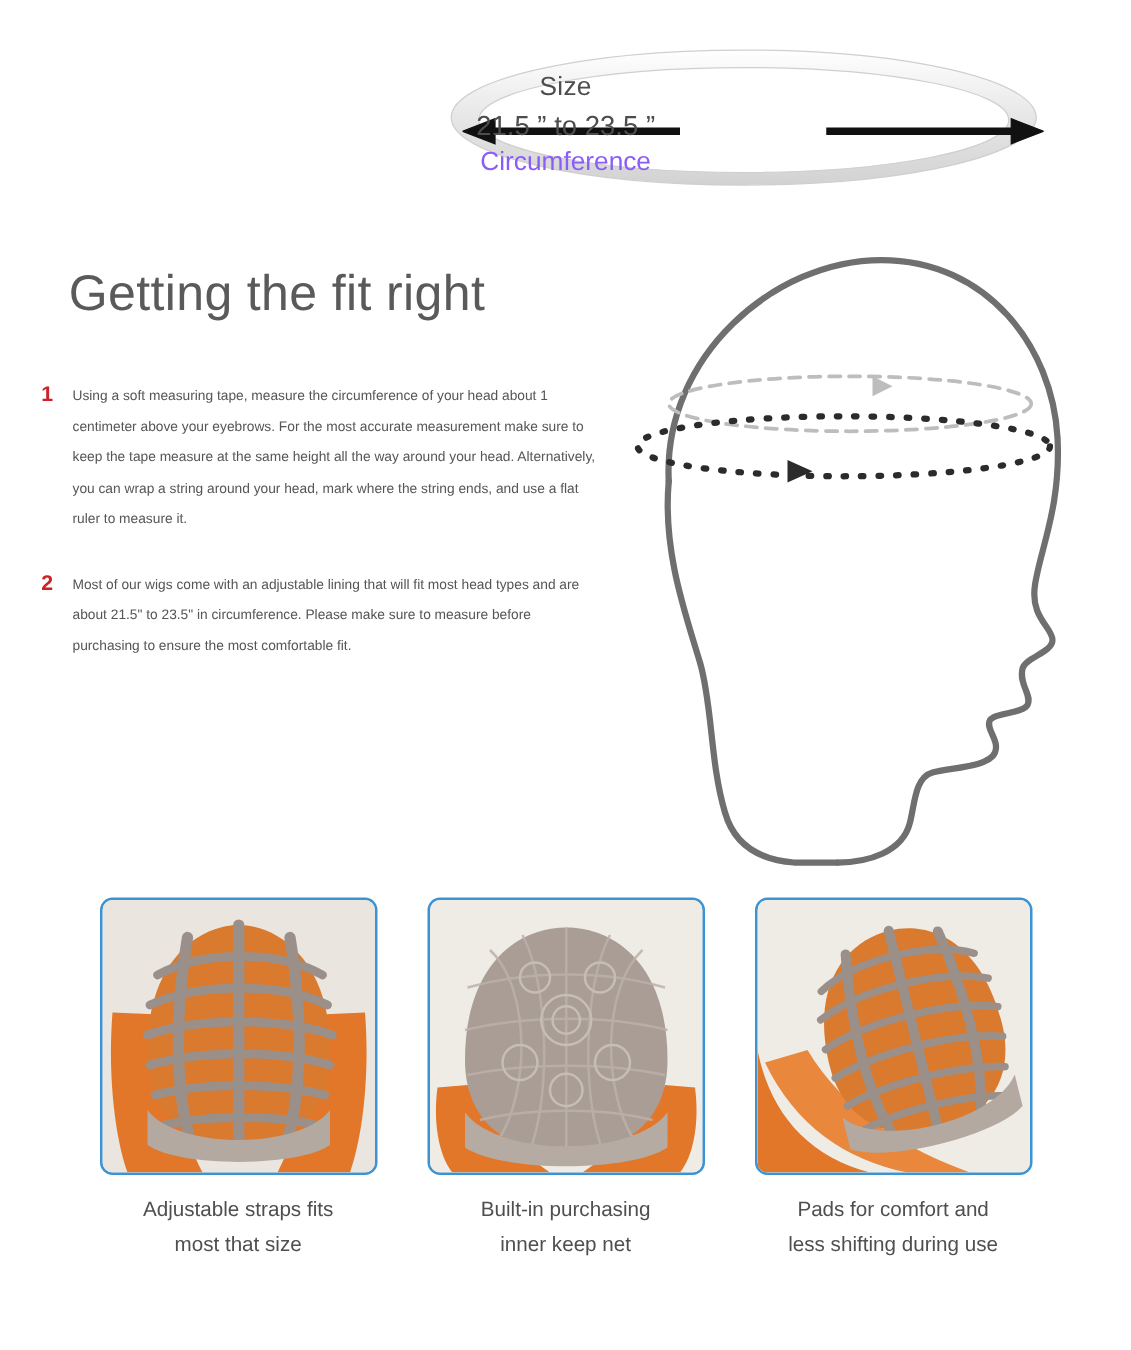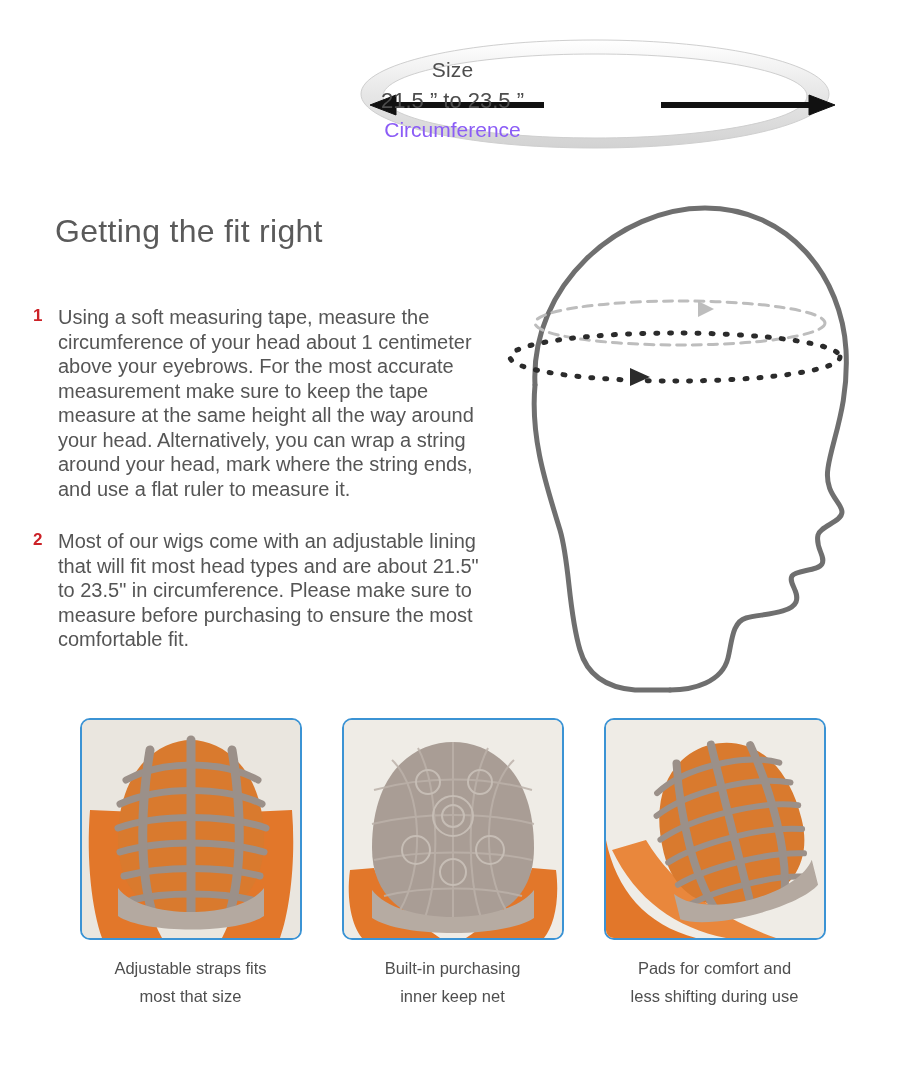--- a/index.html
+++ b/index.html
@@ -68,7 +68,7 @@
     position: absolute;
     left: 55px;
     top: 213px;
-    font-size: 32px;
+    font-size: 40px;
     font-weight: normal;
     color: #5a5a5a;
     letter-spacing: 0.3px;

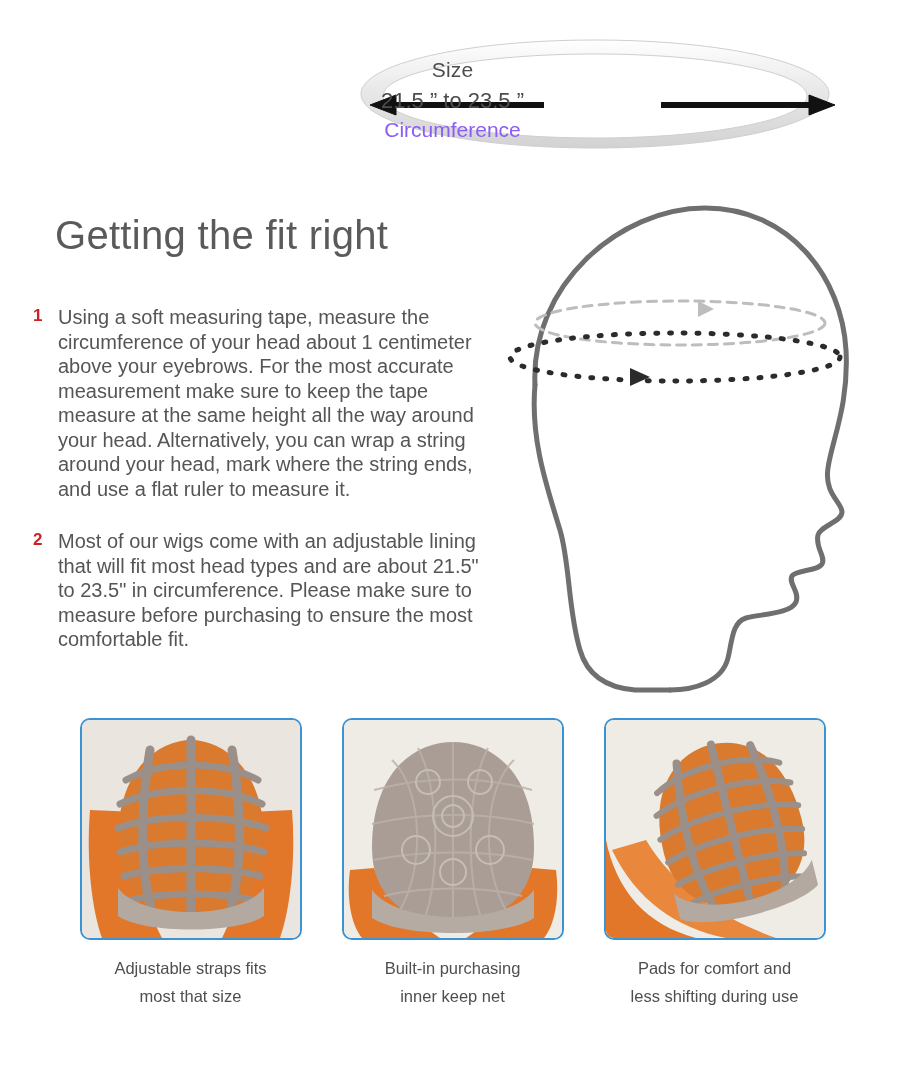--- a/index.html
+++ b/index.html
@@ -93,7 +93,7 @@
     font-weight: bold;
   }
   .step-text {
-    font-size: 20px;
+    font-size: 11px;
     line-height: 24.5px;
     color: #555555;
   }

